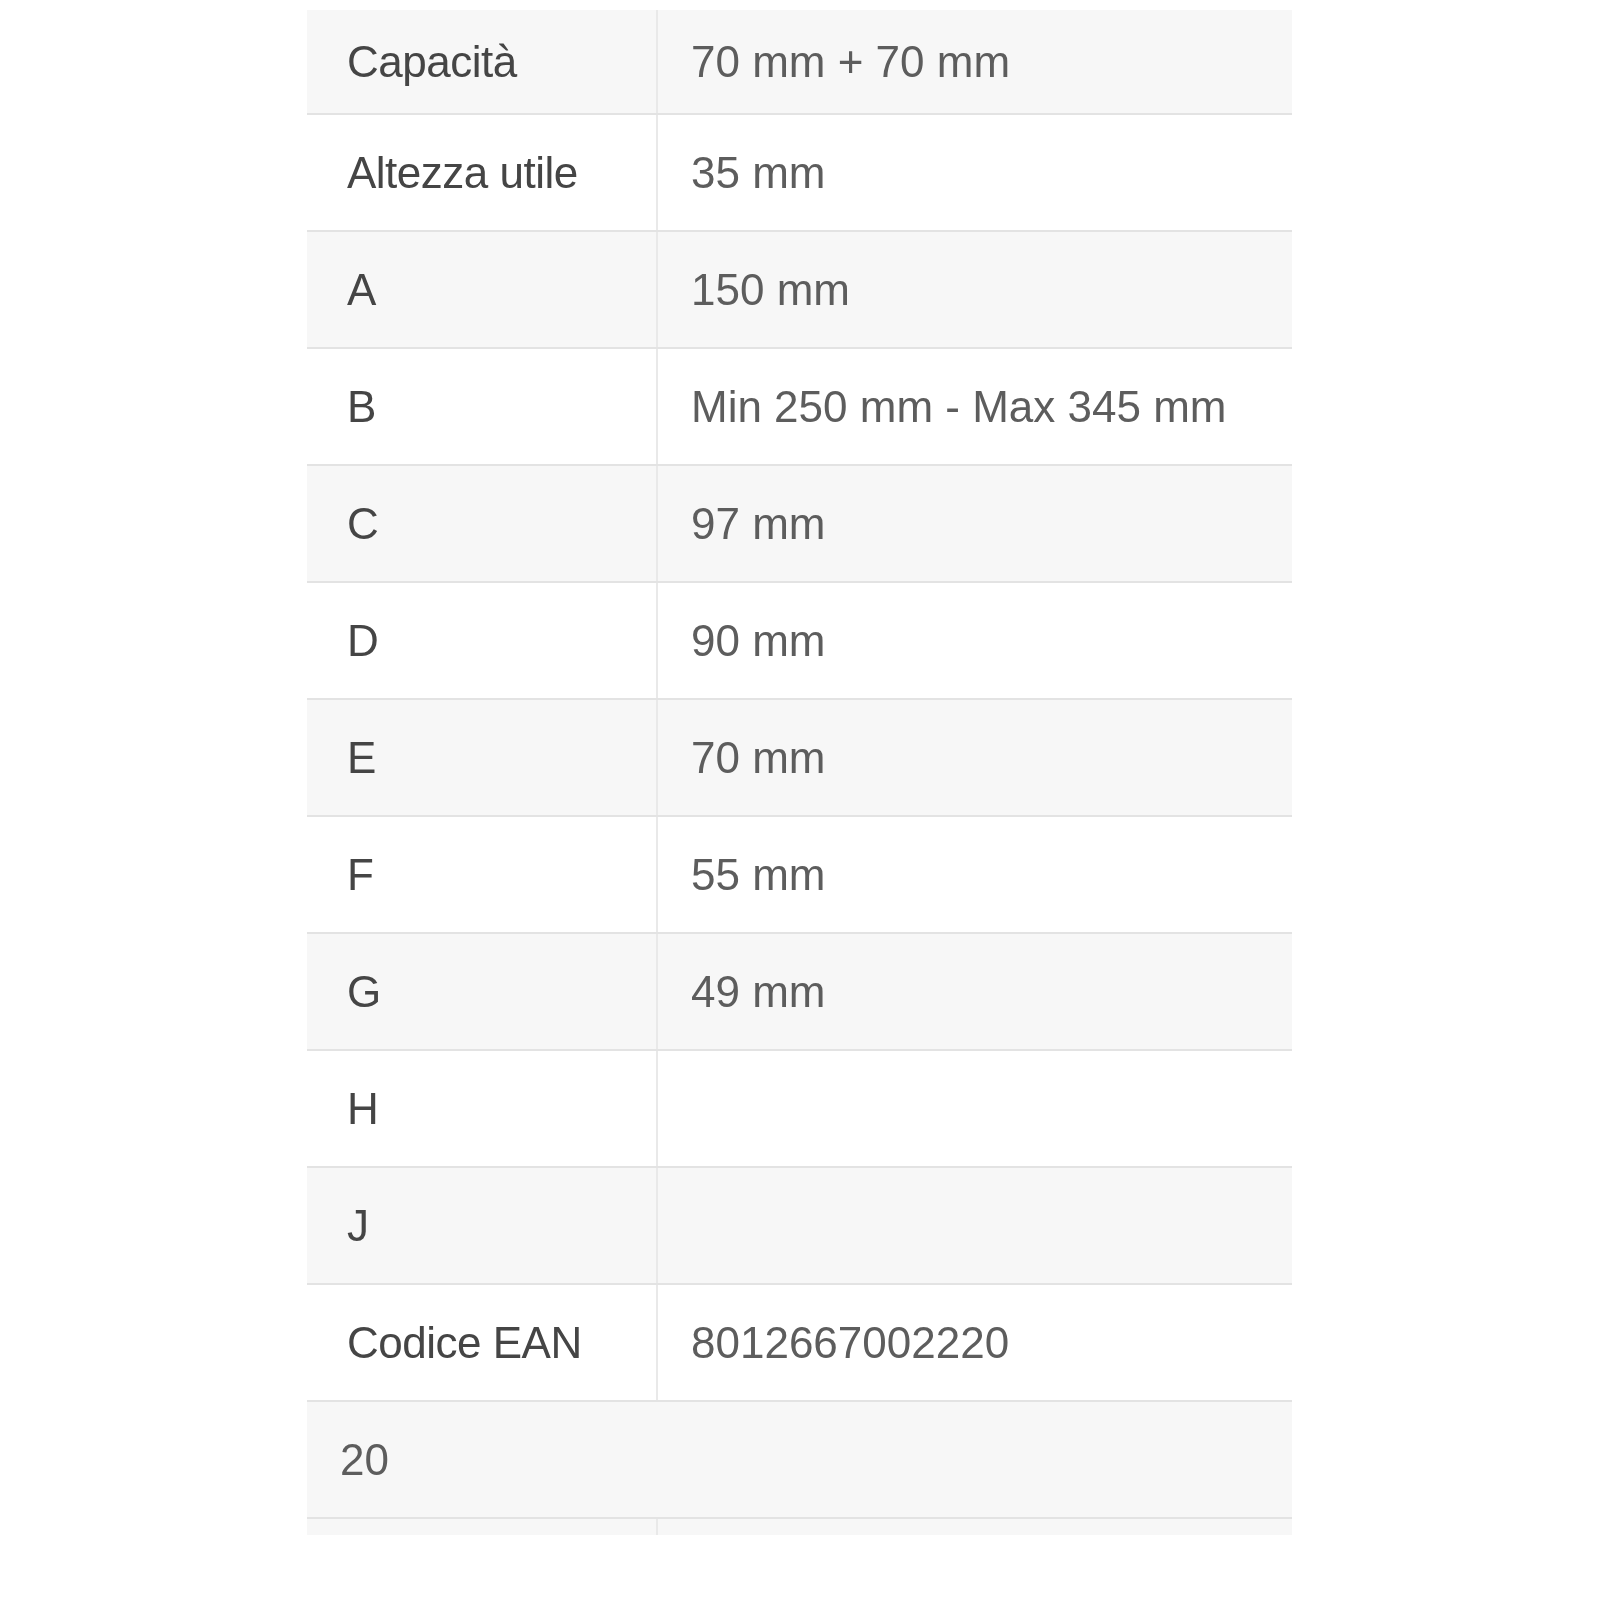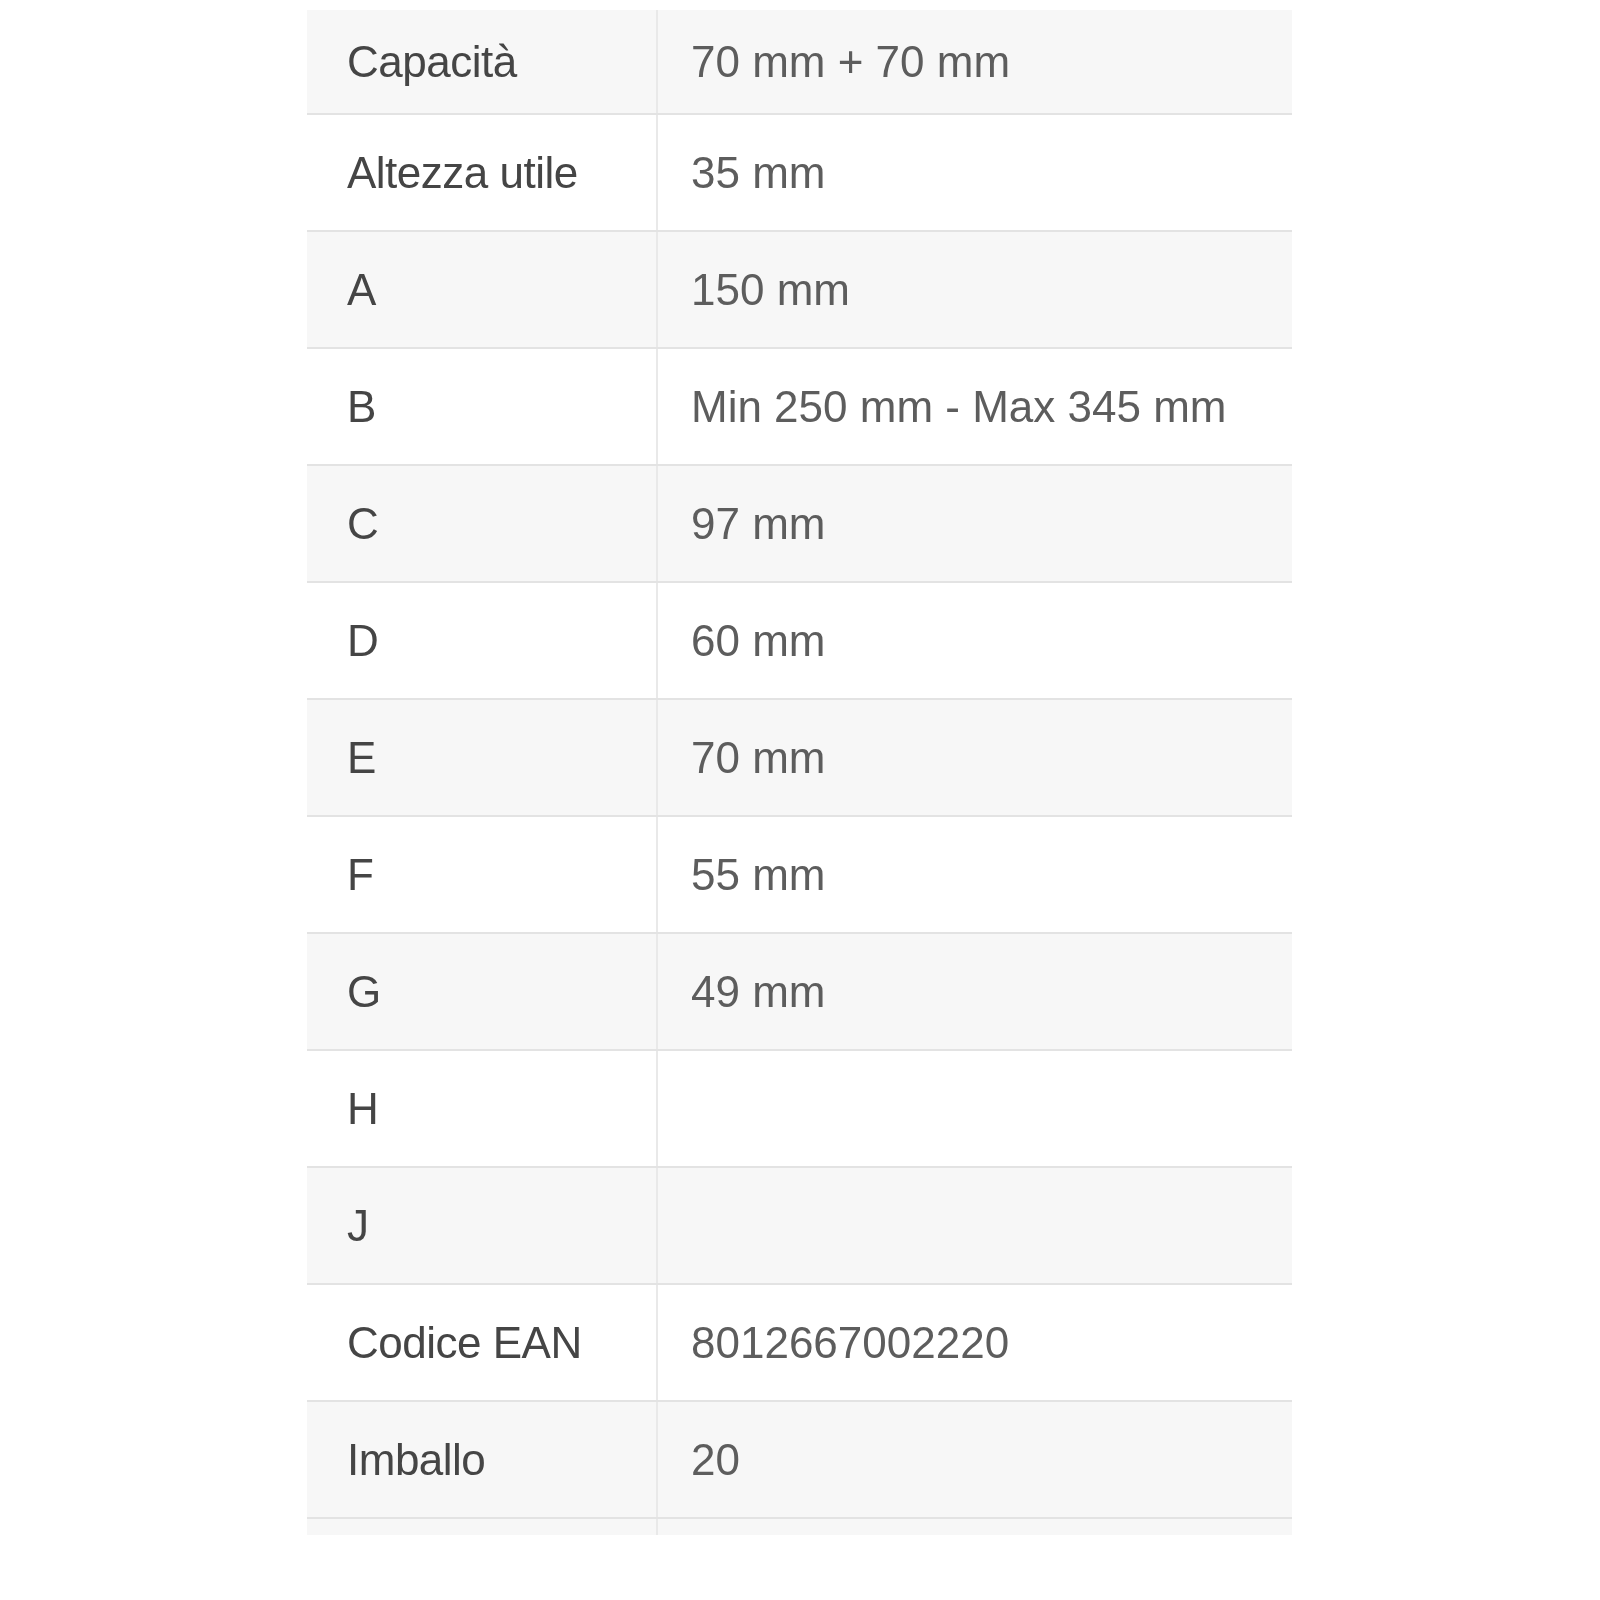--- a/index.html
+++ b/index.html
@@ -88,7 +88,7 @@
 
   <div class="row">
     <div class="cell label">D</div>
-    <div class="cell value">60 mm</div>
+    <div class="cell value">90 mm</div>
   </div>
 
   <div class="row alt">

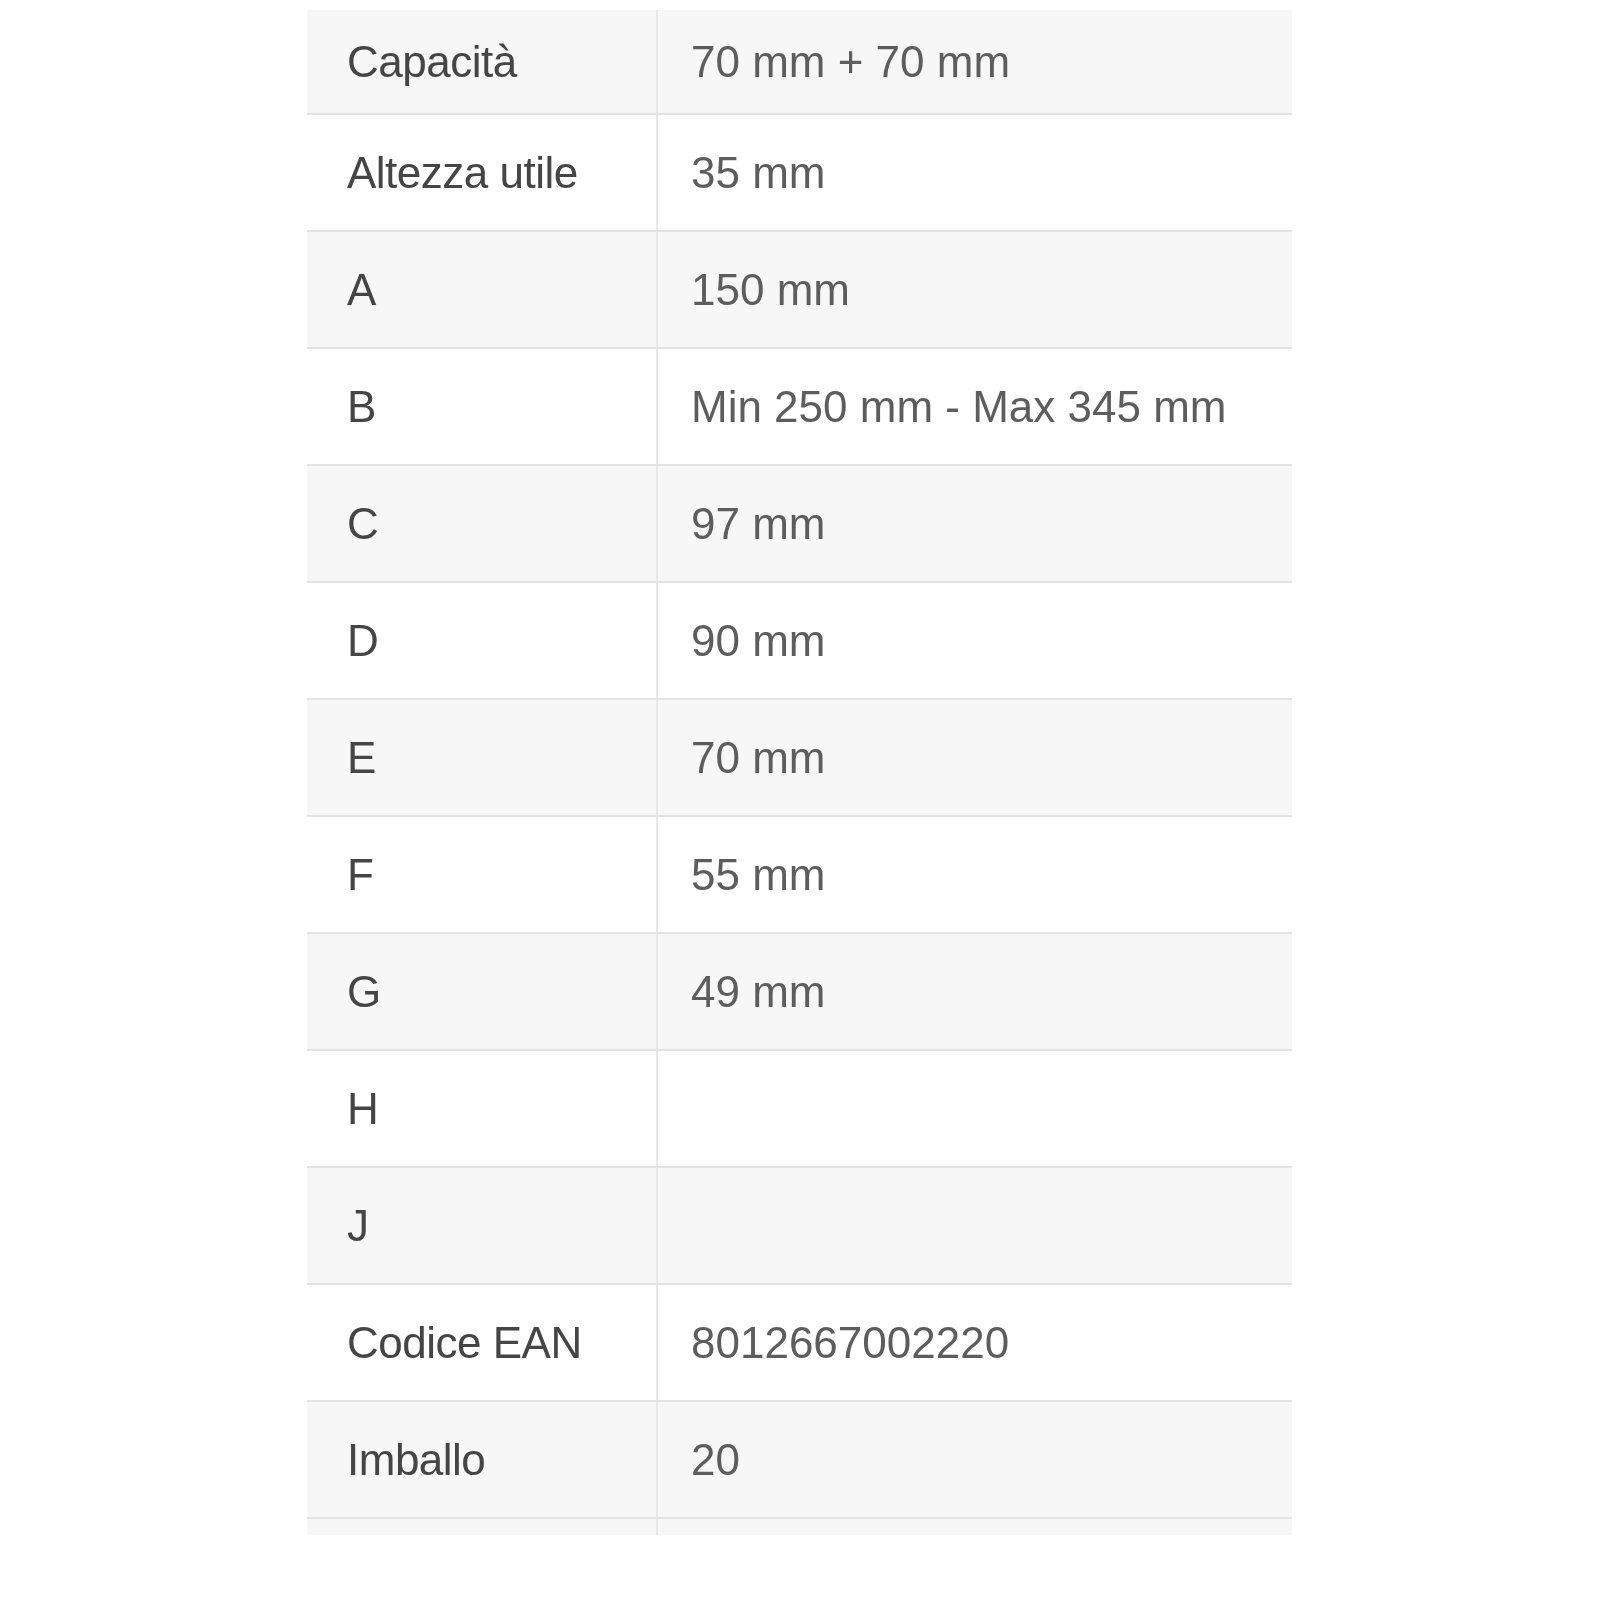--- a/index.html
+++ b/index.html
@@ -120,7 +120,6 @@
   </div>
 
   <div class="row alt">
-    <div class="cell label">Imballo</div>
     <div class="cell value">20</div>
   </div>
 

